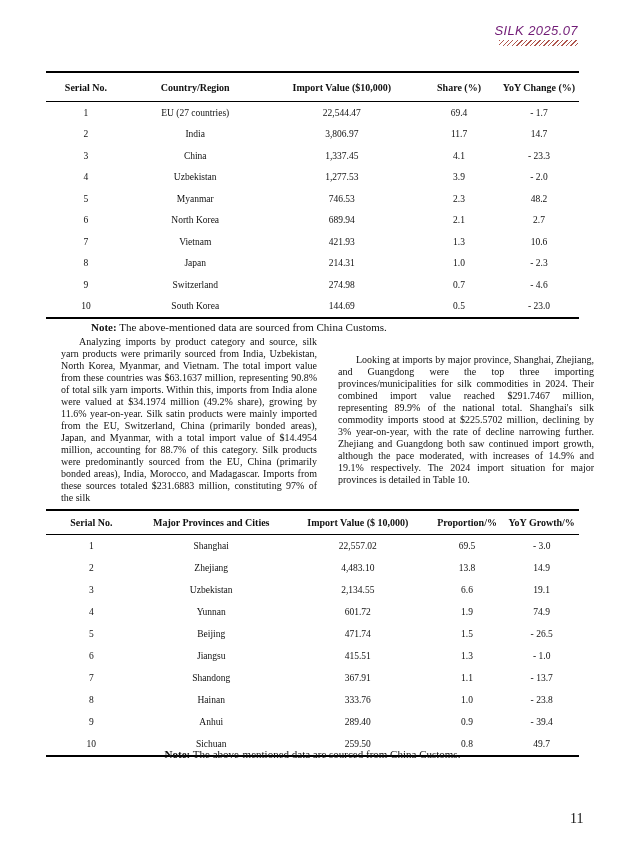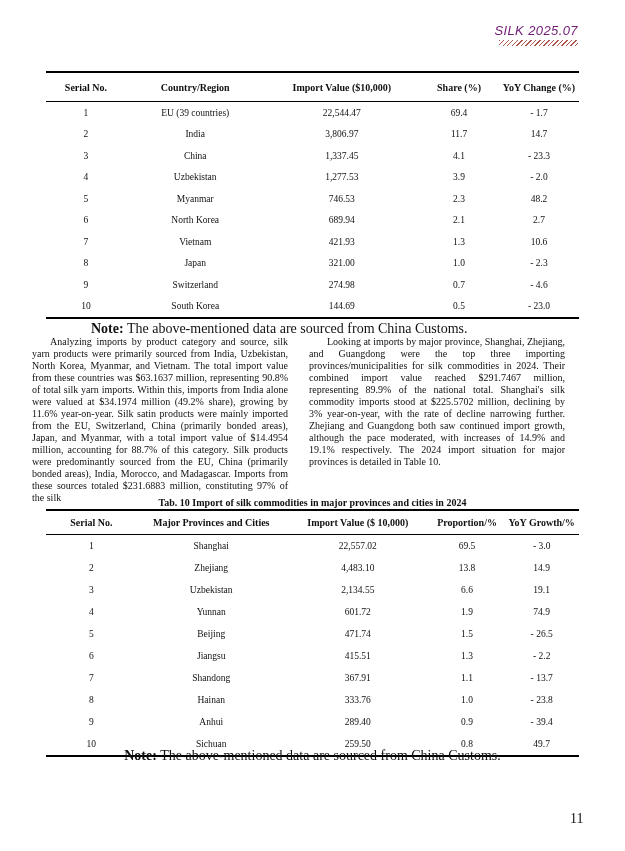--- a/index.html
+++ b/index.html
@@ -111,7 +111,7 @@
     <tbody>
         <tr>
         <td>1</td>
-        <td>EU (39 countries)</td>
+        <td>EU (27 countries)</td>
         <td>22,544.47</td>
         <td>69.4</td>
         <td>- 1.7</td>

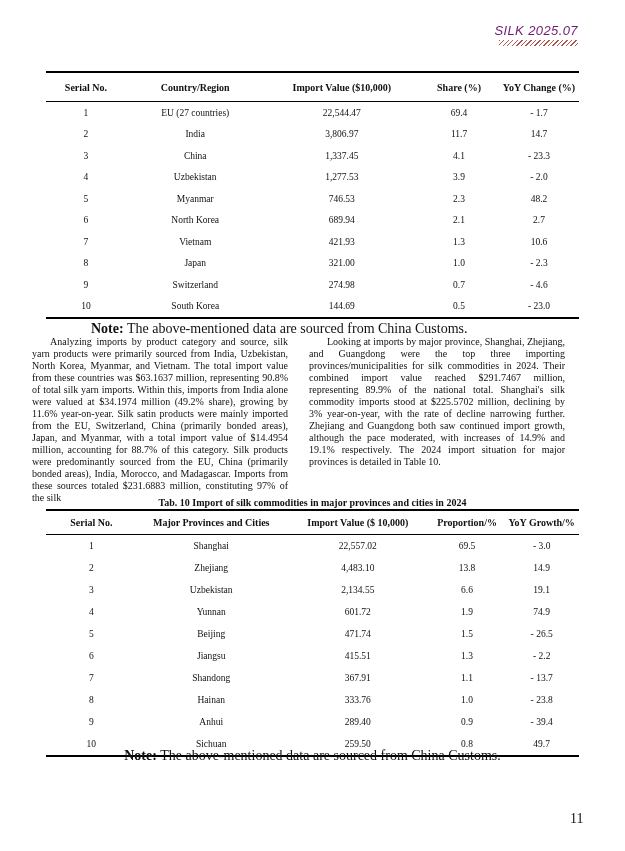--- a/index.html
+++ b/index.html
@@ -161,7 +161,7 @@
         <tr>
         <td>8</td>
         <td>Japan</td>
-        <td>321.00</td>
+        <td>214.31</td>
         <td>1.0</td>
         <td>- 2.3</td>
       </tr>

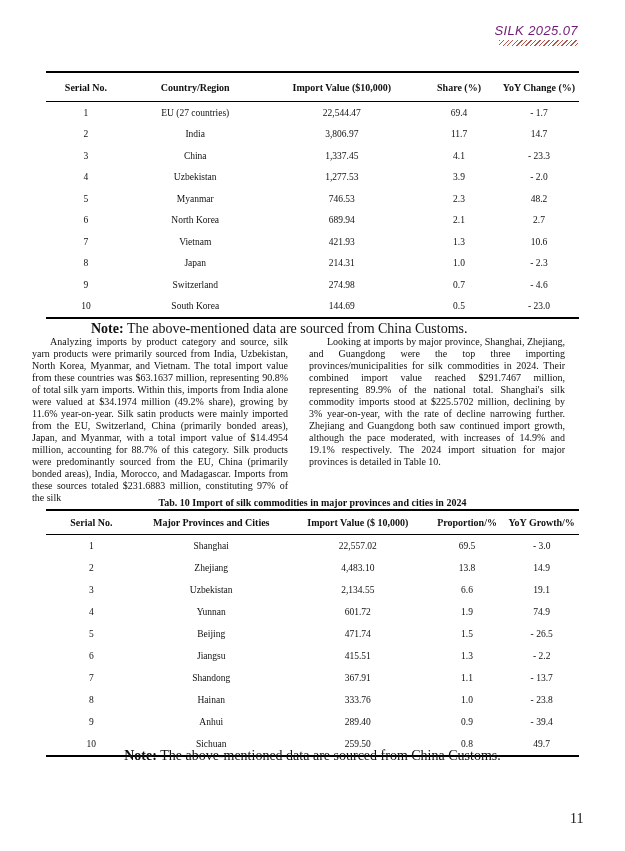--- a/index.html
+++ b/index.html
@@ -58,7 +58,7 @@
   .t10 td { height: 22px; }
 
   
-  .note { position: absolute; font-size: 14px; white-space: nowrap; }
+  .note { position: absolute; font-size: 11px; white-space: nowrap; }
   .note .b { font-weight: bold; }
   .note-t9  { top: 321px; left: 91px; }
   .note-t10 { top: 748px; left: 46px; width: 533px; text-align: center; }

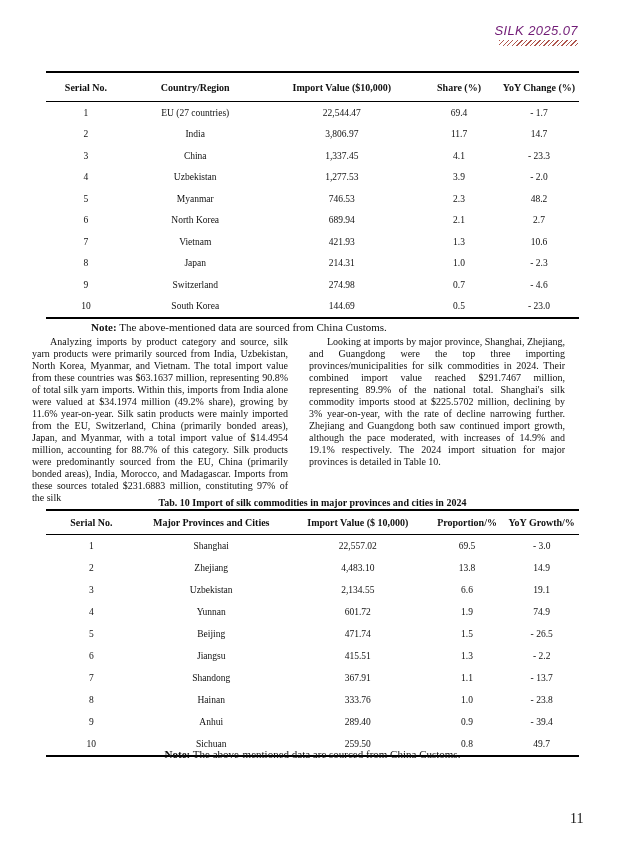--- a/index.html
+++ b/index.html
@@ -65,8 +65,8 @@
 
   
   .columns {
-    position: absolute; top: 336px; left: 32px; width: 534px;
-    display: flex; gap: 21px;
+    position: absolute; top: 336px; left: 61px; width: 534px;
+    display: flex; gap: 21px; align-items: center;
   }
   .col { width: 256px; }
   .col p {

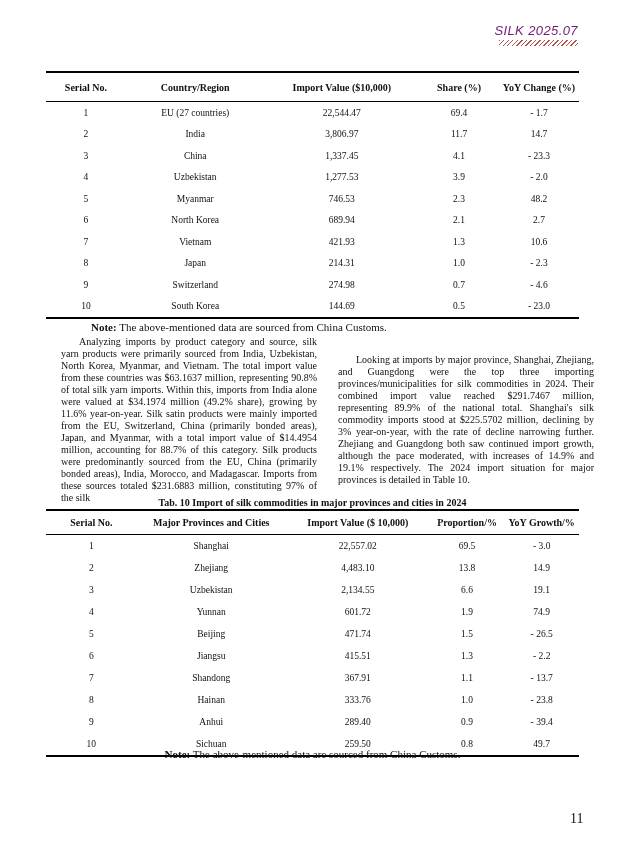--- a/index.html
+++ b/index.html
@@ -196,7 +196,6 @@
     </div>
   </div>
 
-  <div class="tab-title t10-title">Tab. 10 Import of silk commodities in major provinces and cities in 2024</div>
 
   <table class="data-table t10">
     <colgroup>

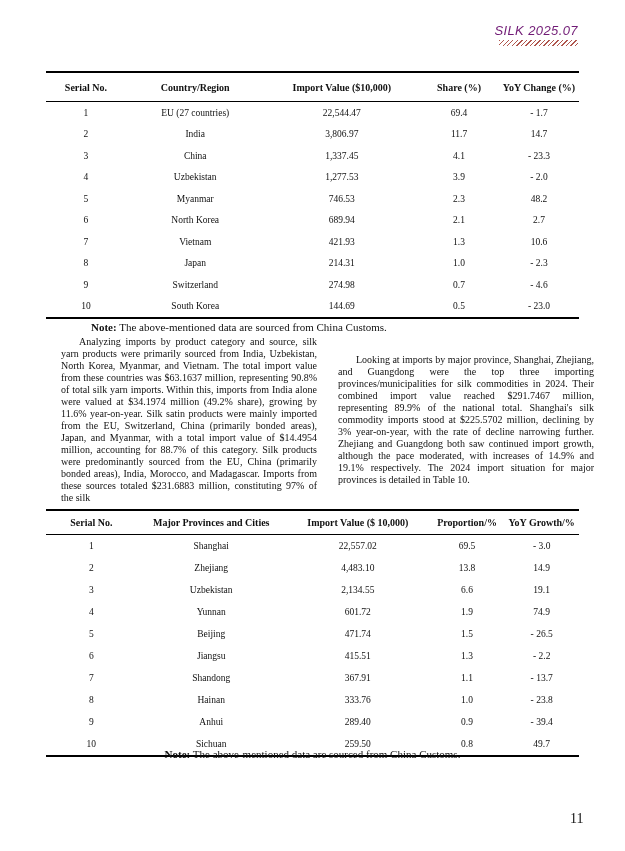--- a/index.html
+++ b/index.html
@@ -255,7 +255,7 @@
         <td>Jiangsu</td>
         <td>415.51</td>
         <td>1.3</td>
-        <td>- 2.2</td>
+        <td>- 1.0</td>
       </tr>
         <tr>
         <td>7</td>

